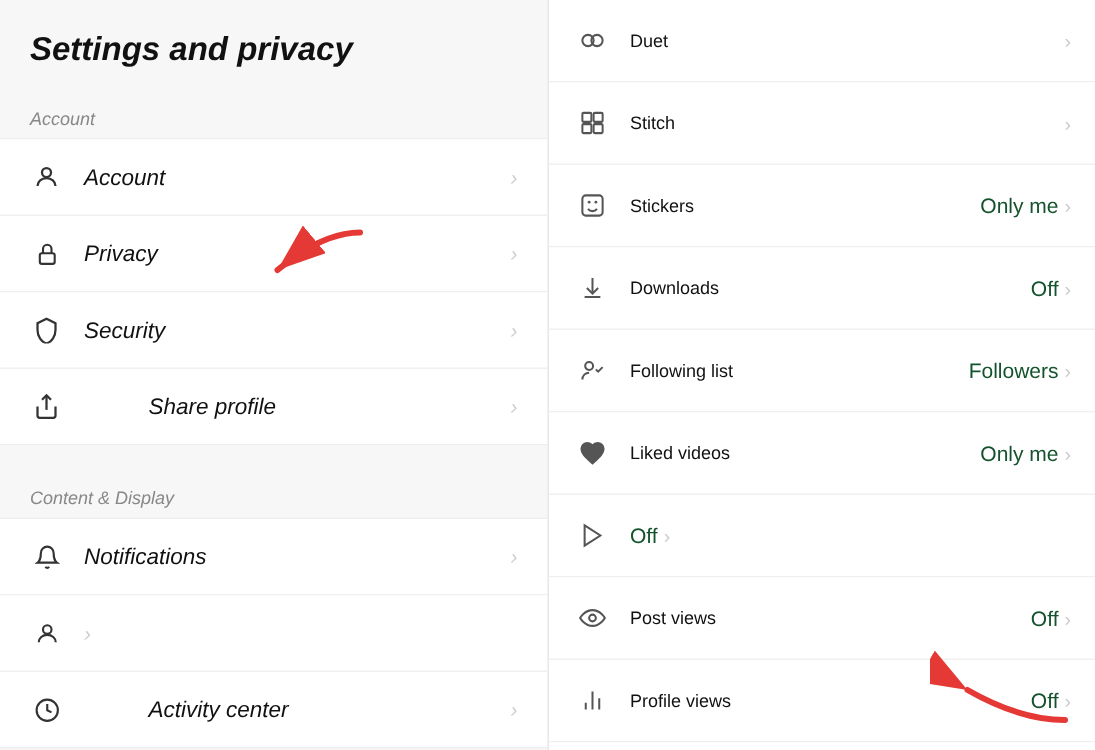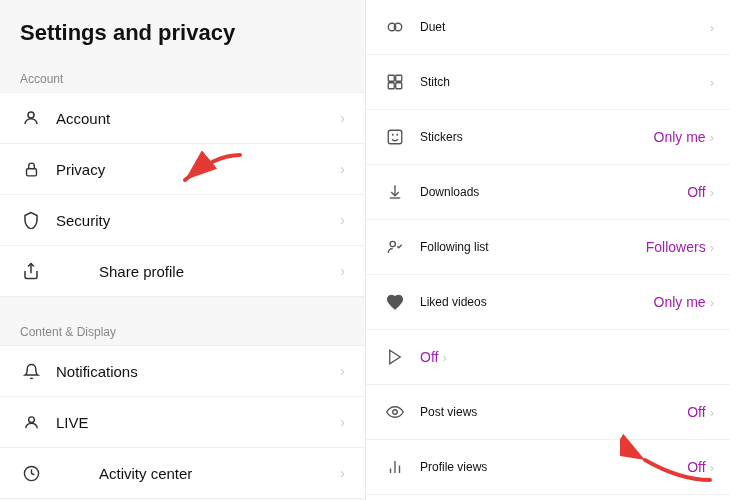--- a/index.html
+++ b/index.html
@@ -144,6 +144,7 @@
 
     .left-wrapper {
       position: relative;
+      font-style: italic;
     }
     .right-wrapper {
       position: relative;

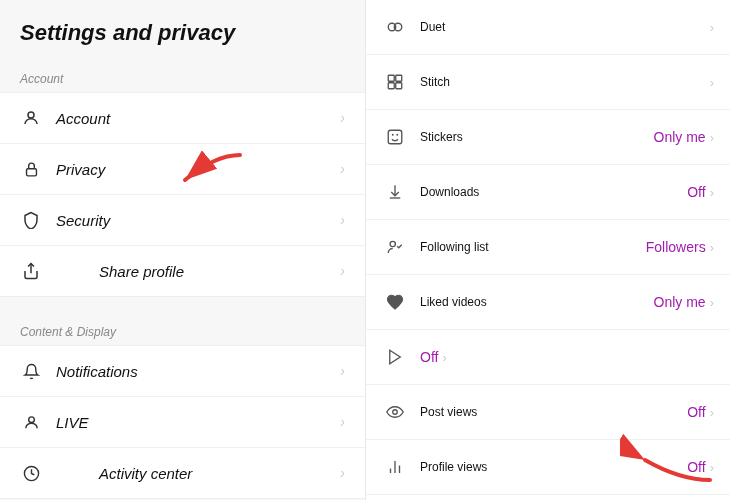--- a/index.html
+++ b/index.html
@@ -124,7 +124,7 @@
 
     .privacy-value {
       font-size: 14px;
-      color: #a21caf;
+      color: #14532d;
       margin-right: 4px;
     }
 

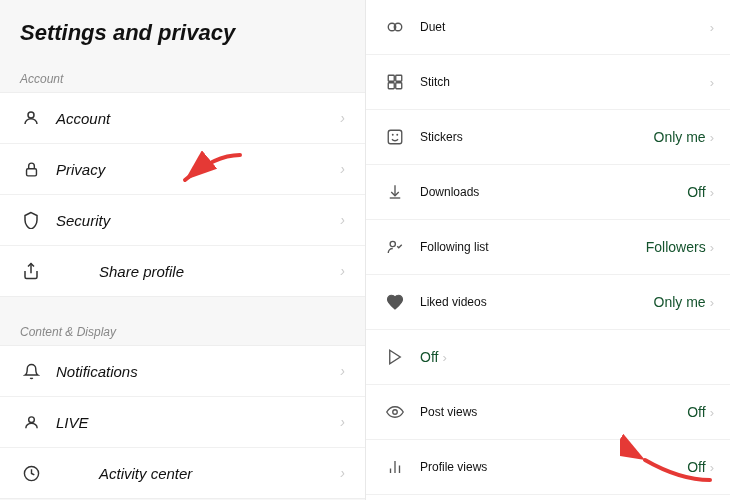--- a/index.html
+++ b/index.html
@@ -222,7 +222,6 @@
               <path d="M4 20c0-4 3.6-7 8-7s8 3 8 7"></path>
             </svg>
         </div>
-        <span class="menu-item-label">LIVE</span>
         <span class="menu-chevron">›</span>
       </div>
       <div class="menu-item">

